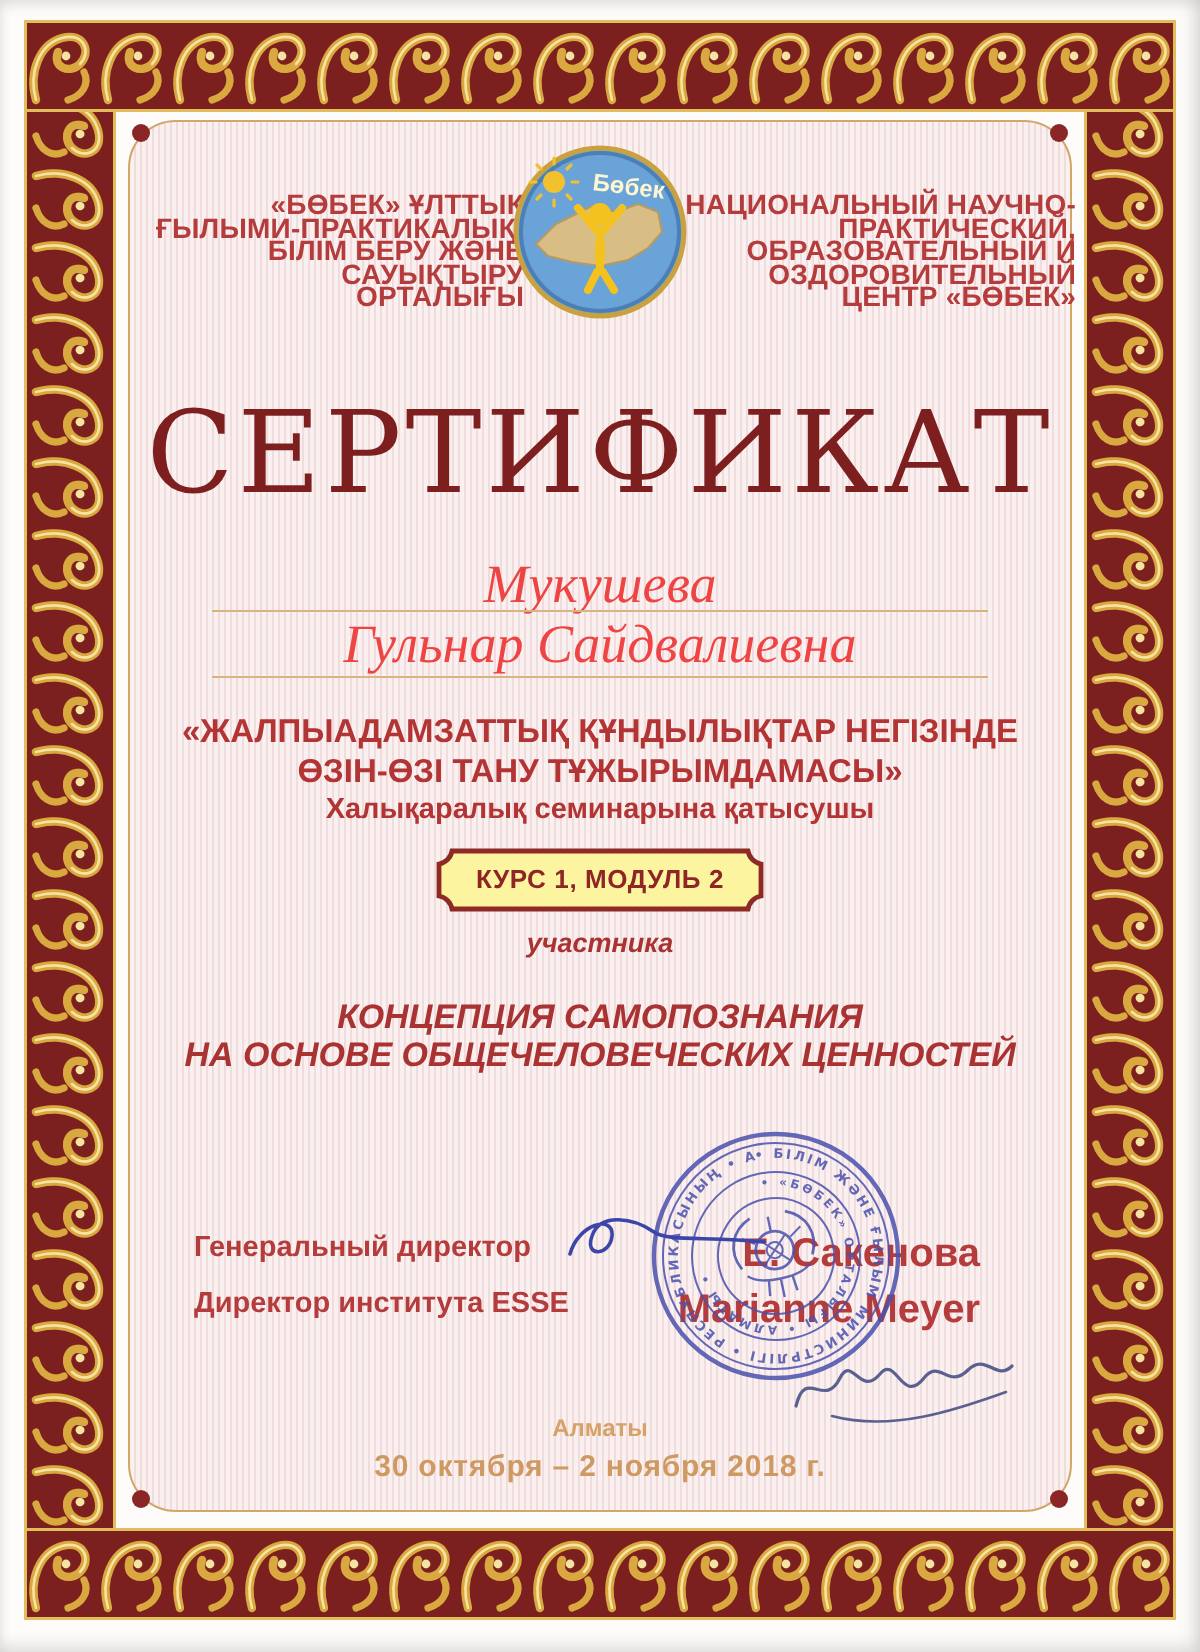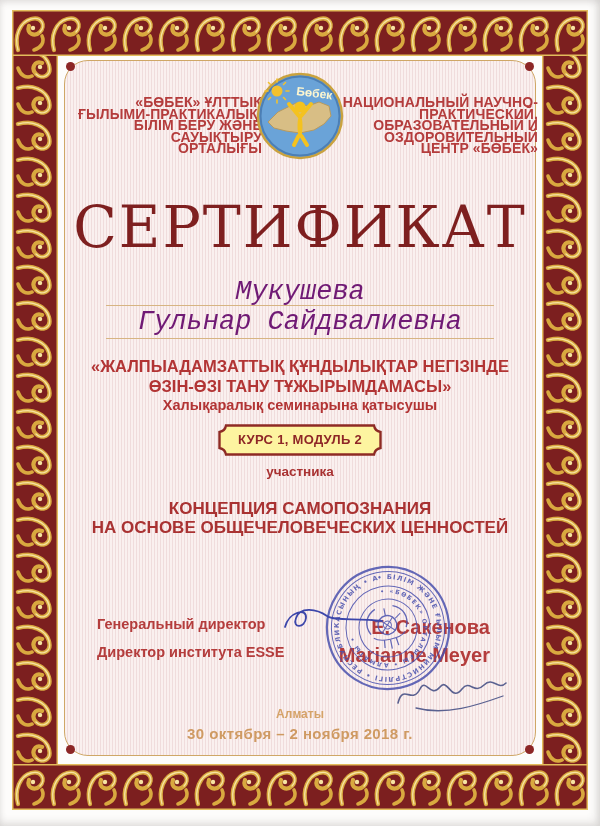--- a/index.html
+++ b/index.html
@@ -28,7 +28,7 @@
     top:196px;font-family:"DejaVu Serif",serif;font-size:57px;font-weight:500;
     color:#7e1f1f;letter-spacing:2px;line-height:62px;
   }
-  .name-line{font-family:Liberation Mono, monospace;font-style:italic;color:#701a75;text-align:center;}
+  .name-line{font-family:Liberation Serif, serif;font-style:italic;color:#ef4444;text-align:center;}
   .name1{top:277px;font-size:27px;}
   .name2{top:307px;font-size:27px;}
   .rule{position:absolute;left:106px;width:388px;height:0;border-top:1px solid #d7b482;}

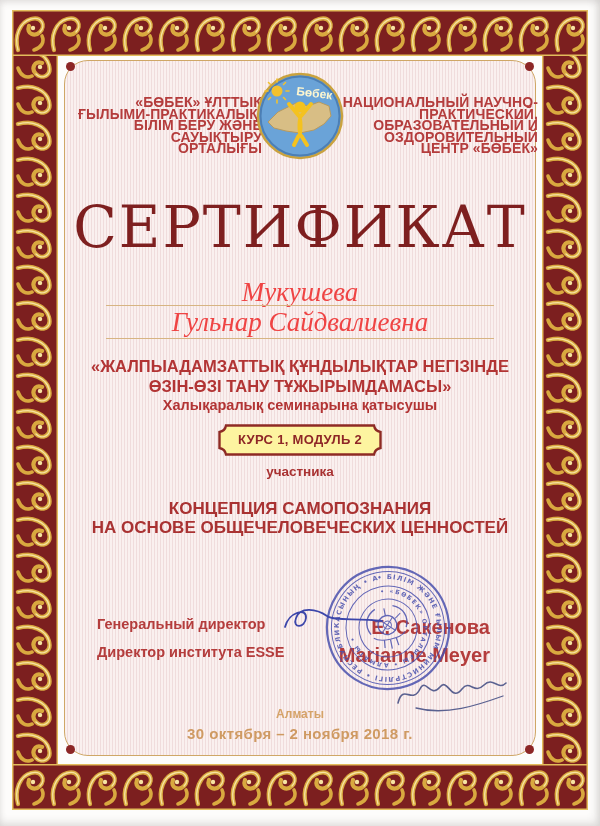--- a/index.html
+++ b/index.html
@@ -41,7 +41,7 @@
     position:absolute;left:0;top:0;width:166px;height:34px;line-height:34px;text-align:center;
     font-size:13px;font-weight:bold;color:#8e2626;letter-spacing:.3px;
   }
-  .ru{color:#a93232;font-weight:bold;}
+  .ru{color:#a93232;font-weight:bold;font-style:italic;}
   .ru1{top:464px;font-size:13.5px;}
   .ru2{top:481px;font-size:15px;}
   .ru3{top:499px;font-size:17px;}

